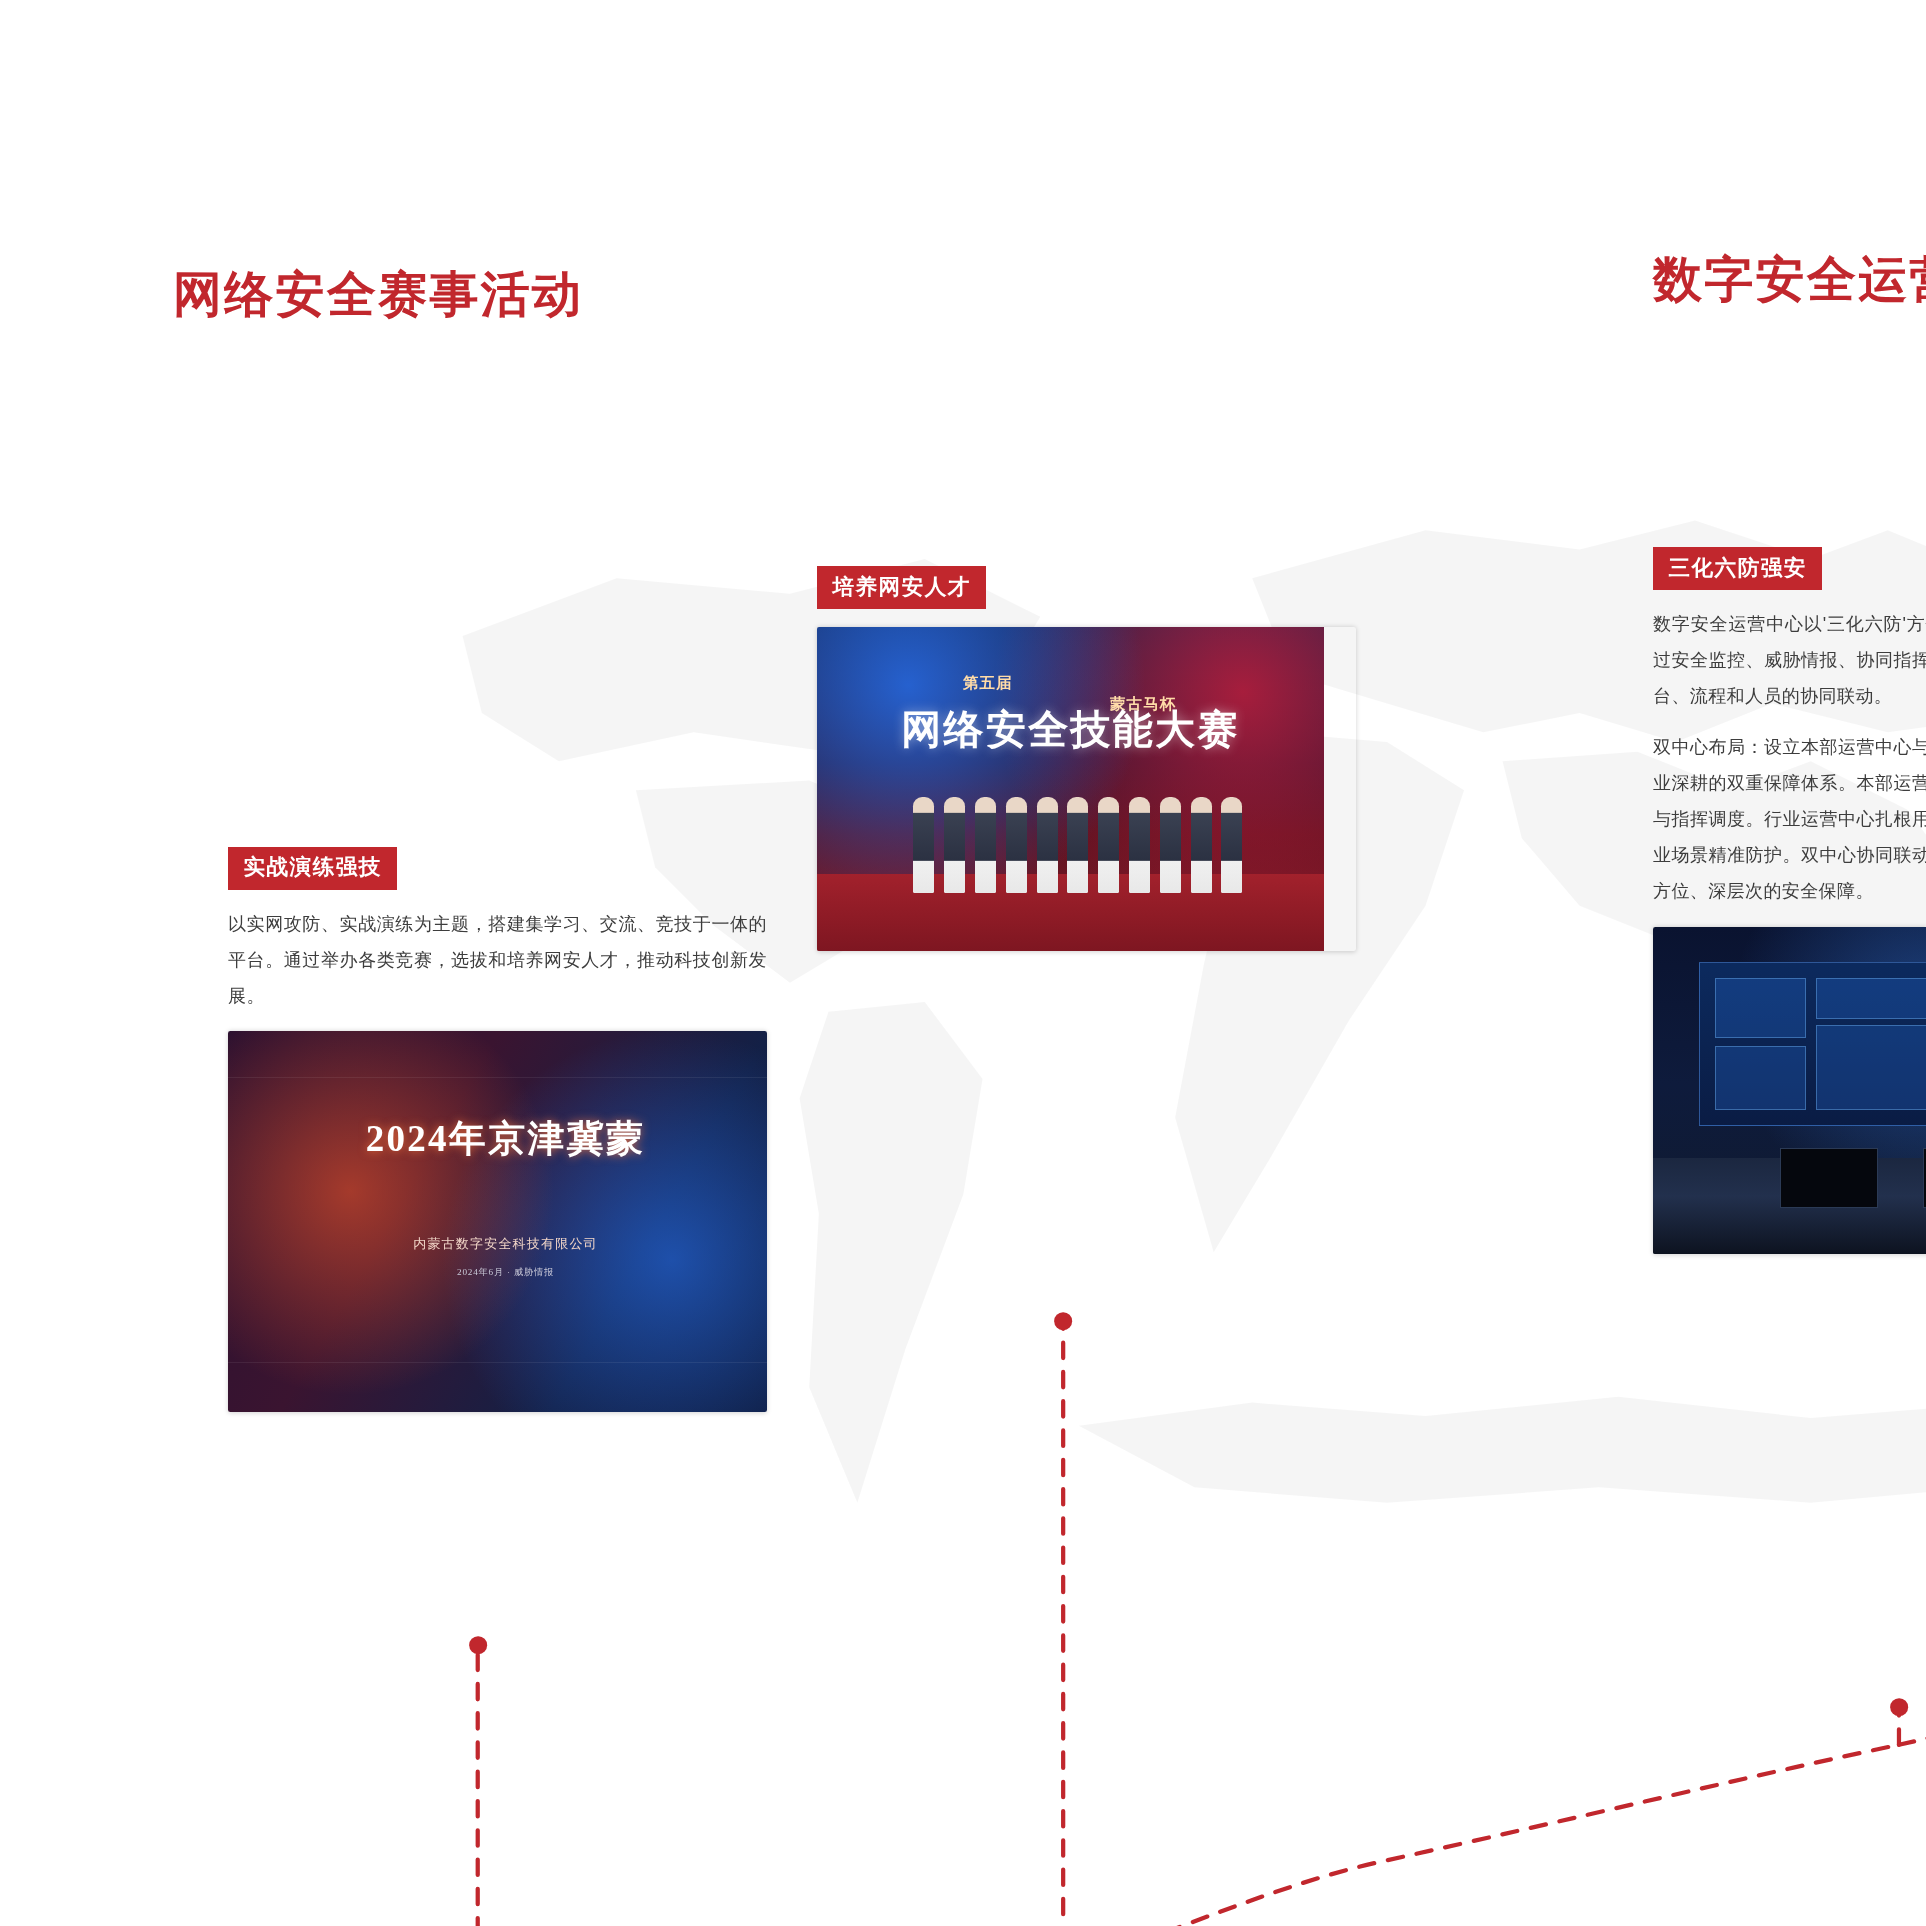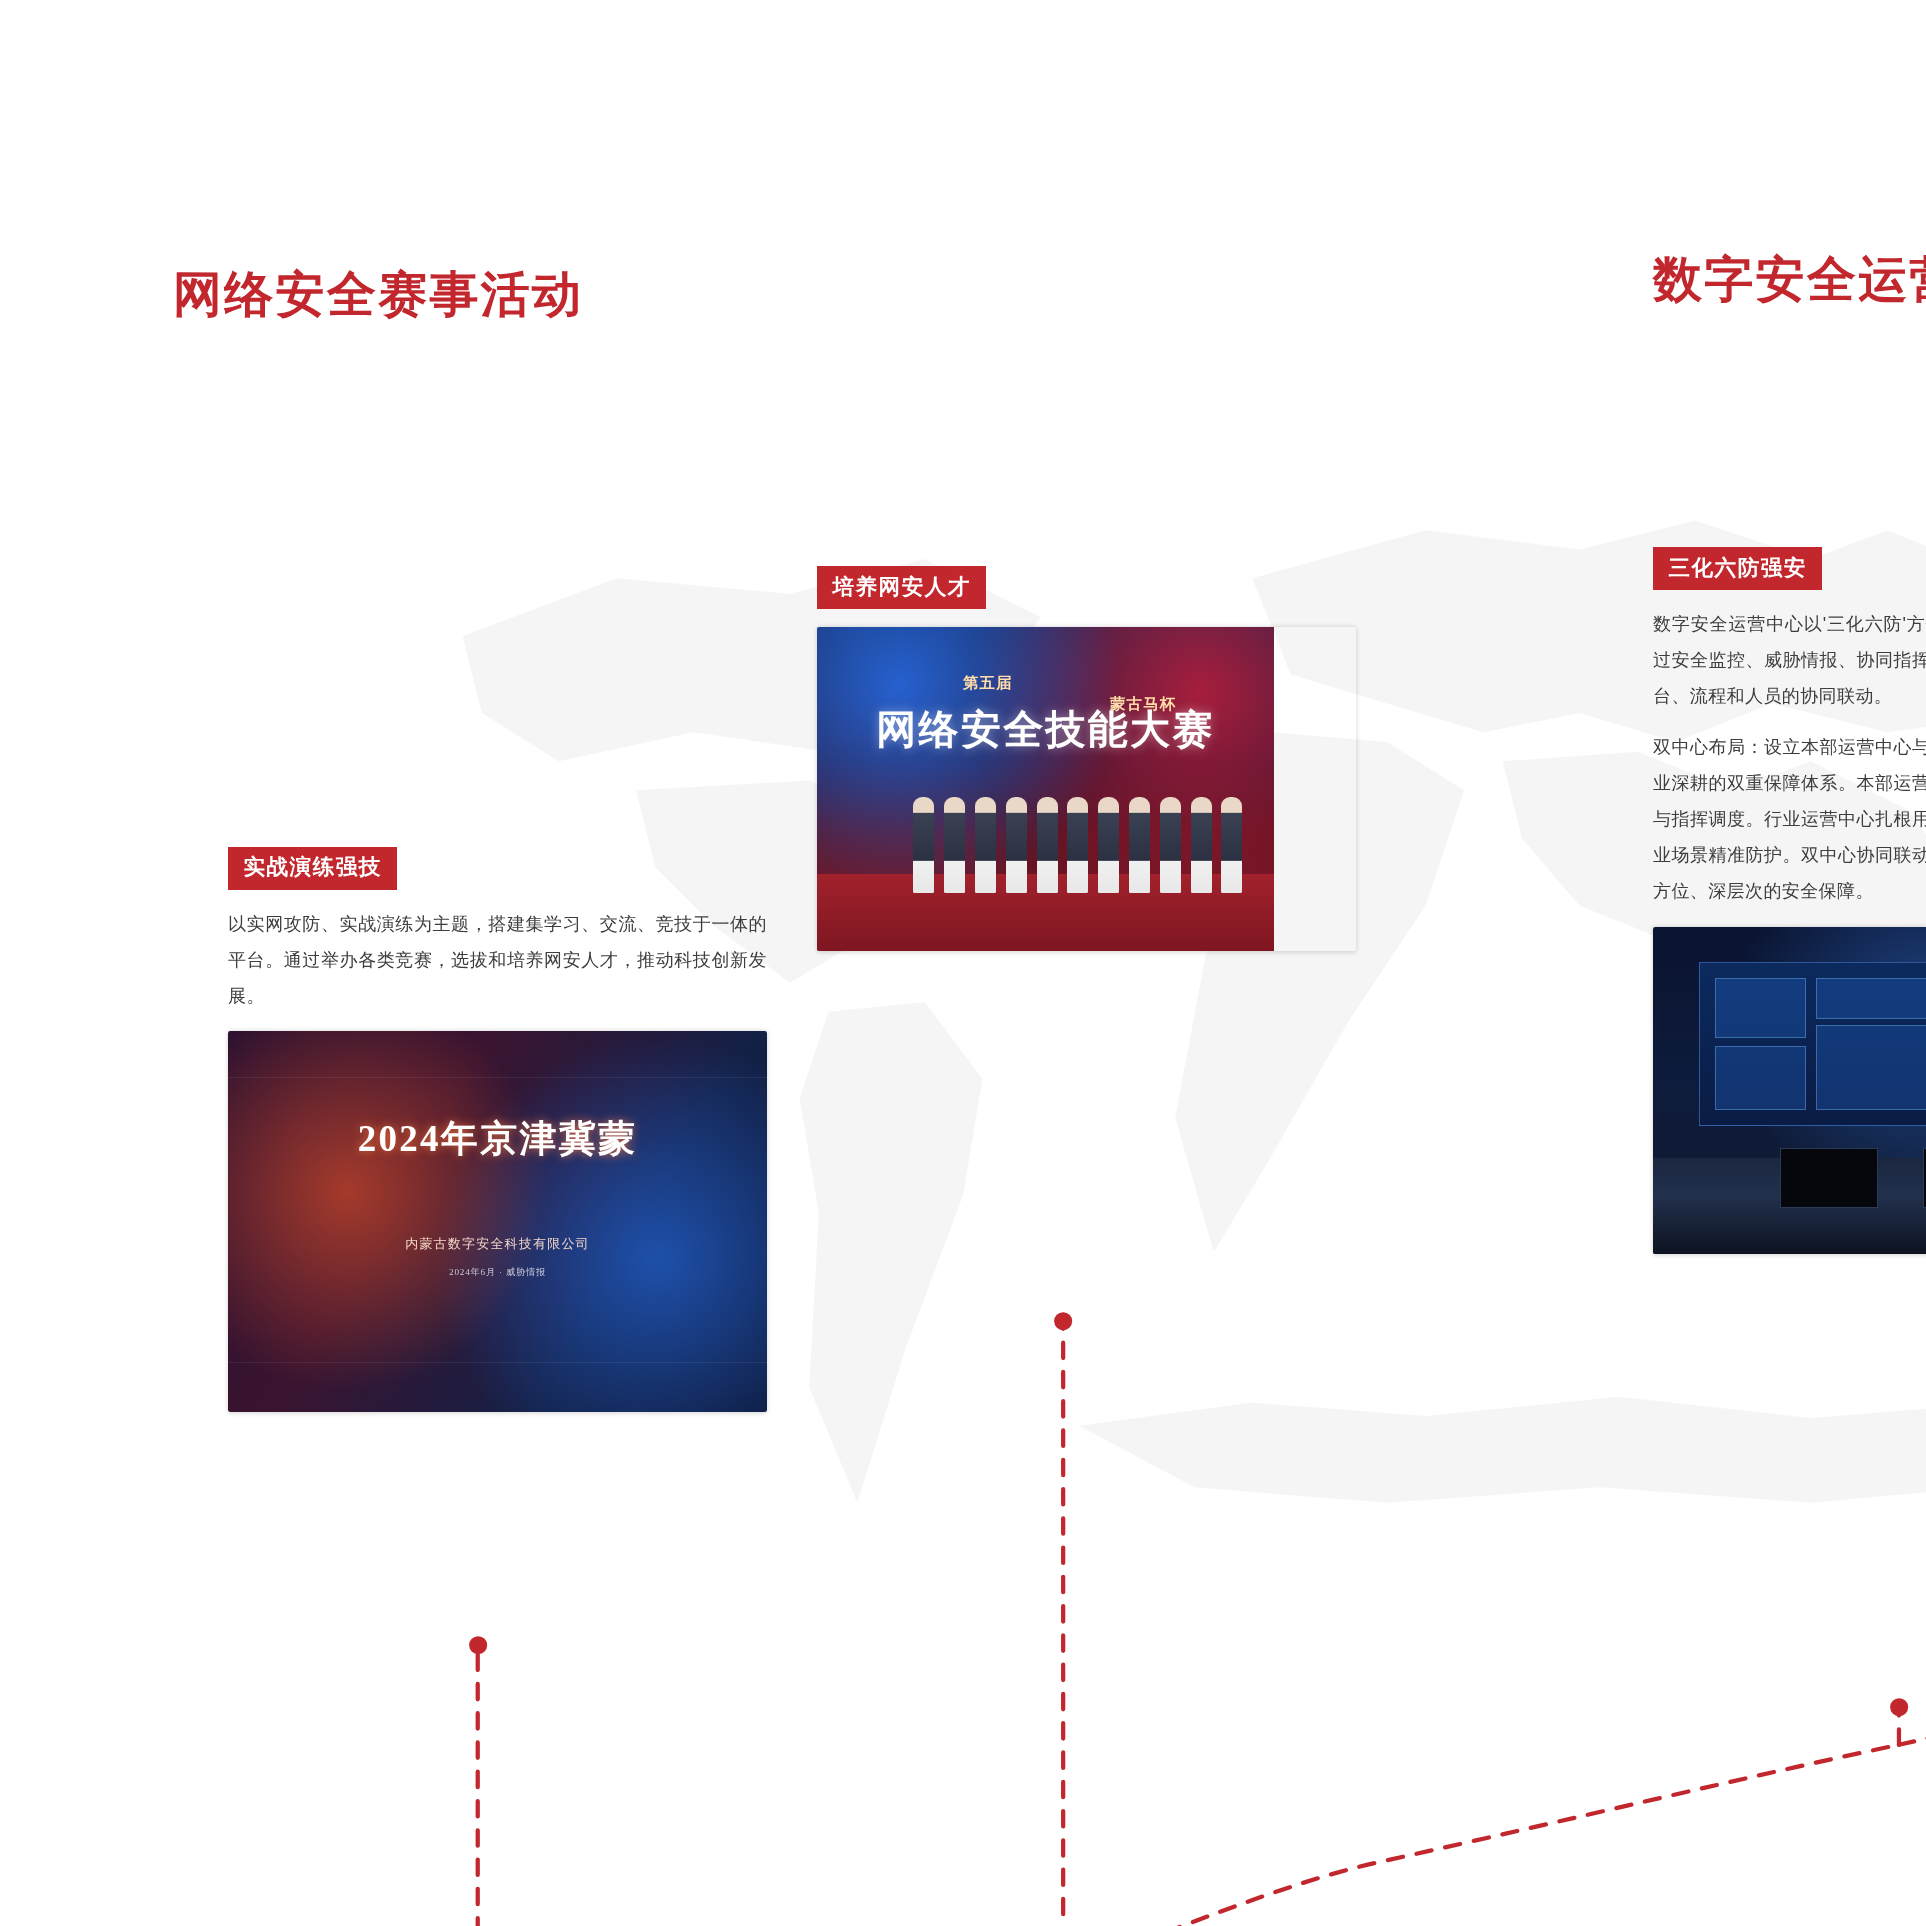--- a/index.html
+++ b/index.html
@@ -109,7 +109,7 @@
   }
 
   .photo-contest {
-    width: 457px; height: 324px;
+    width: 507px; height: 324px;
     background:
       radial-gradient(circle at 18% 18%, rgba(40,120,255,0.75) 0%, rgba(20,40,120,0) 48%),
       radial-gradient(circle at 84% 20%, rgba(200,30,60,0.8) 0%, rgba(120,10,40,0) 50%),

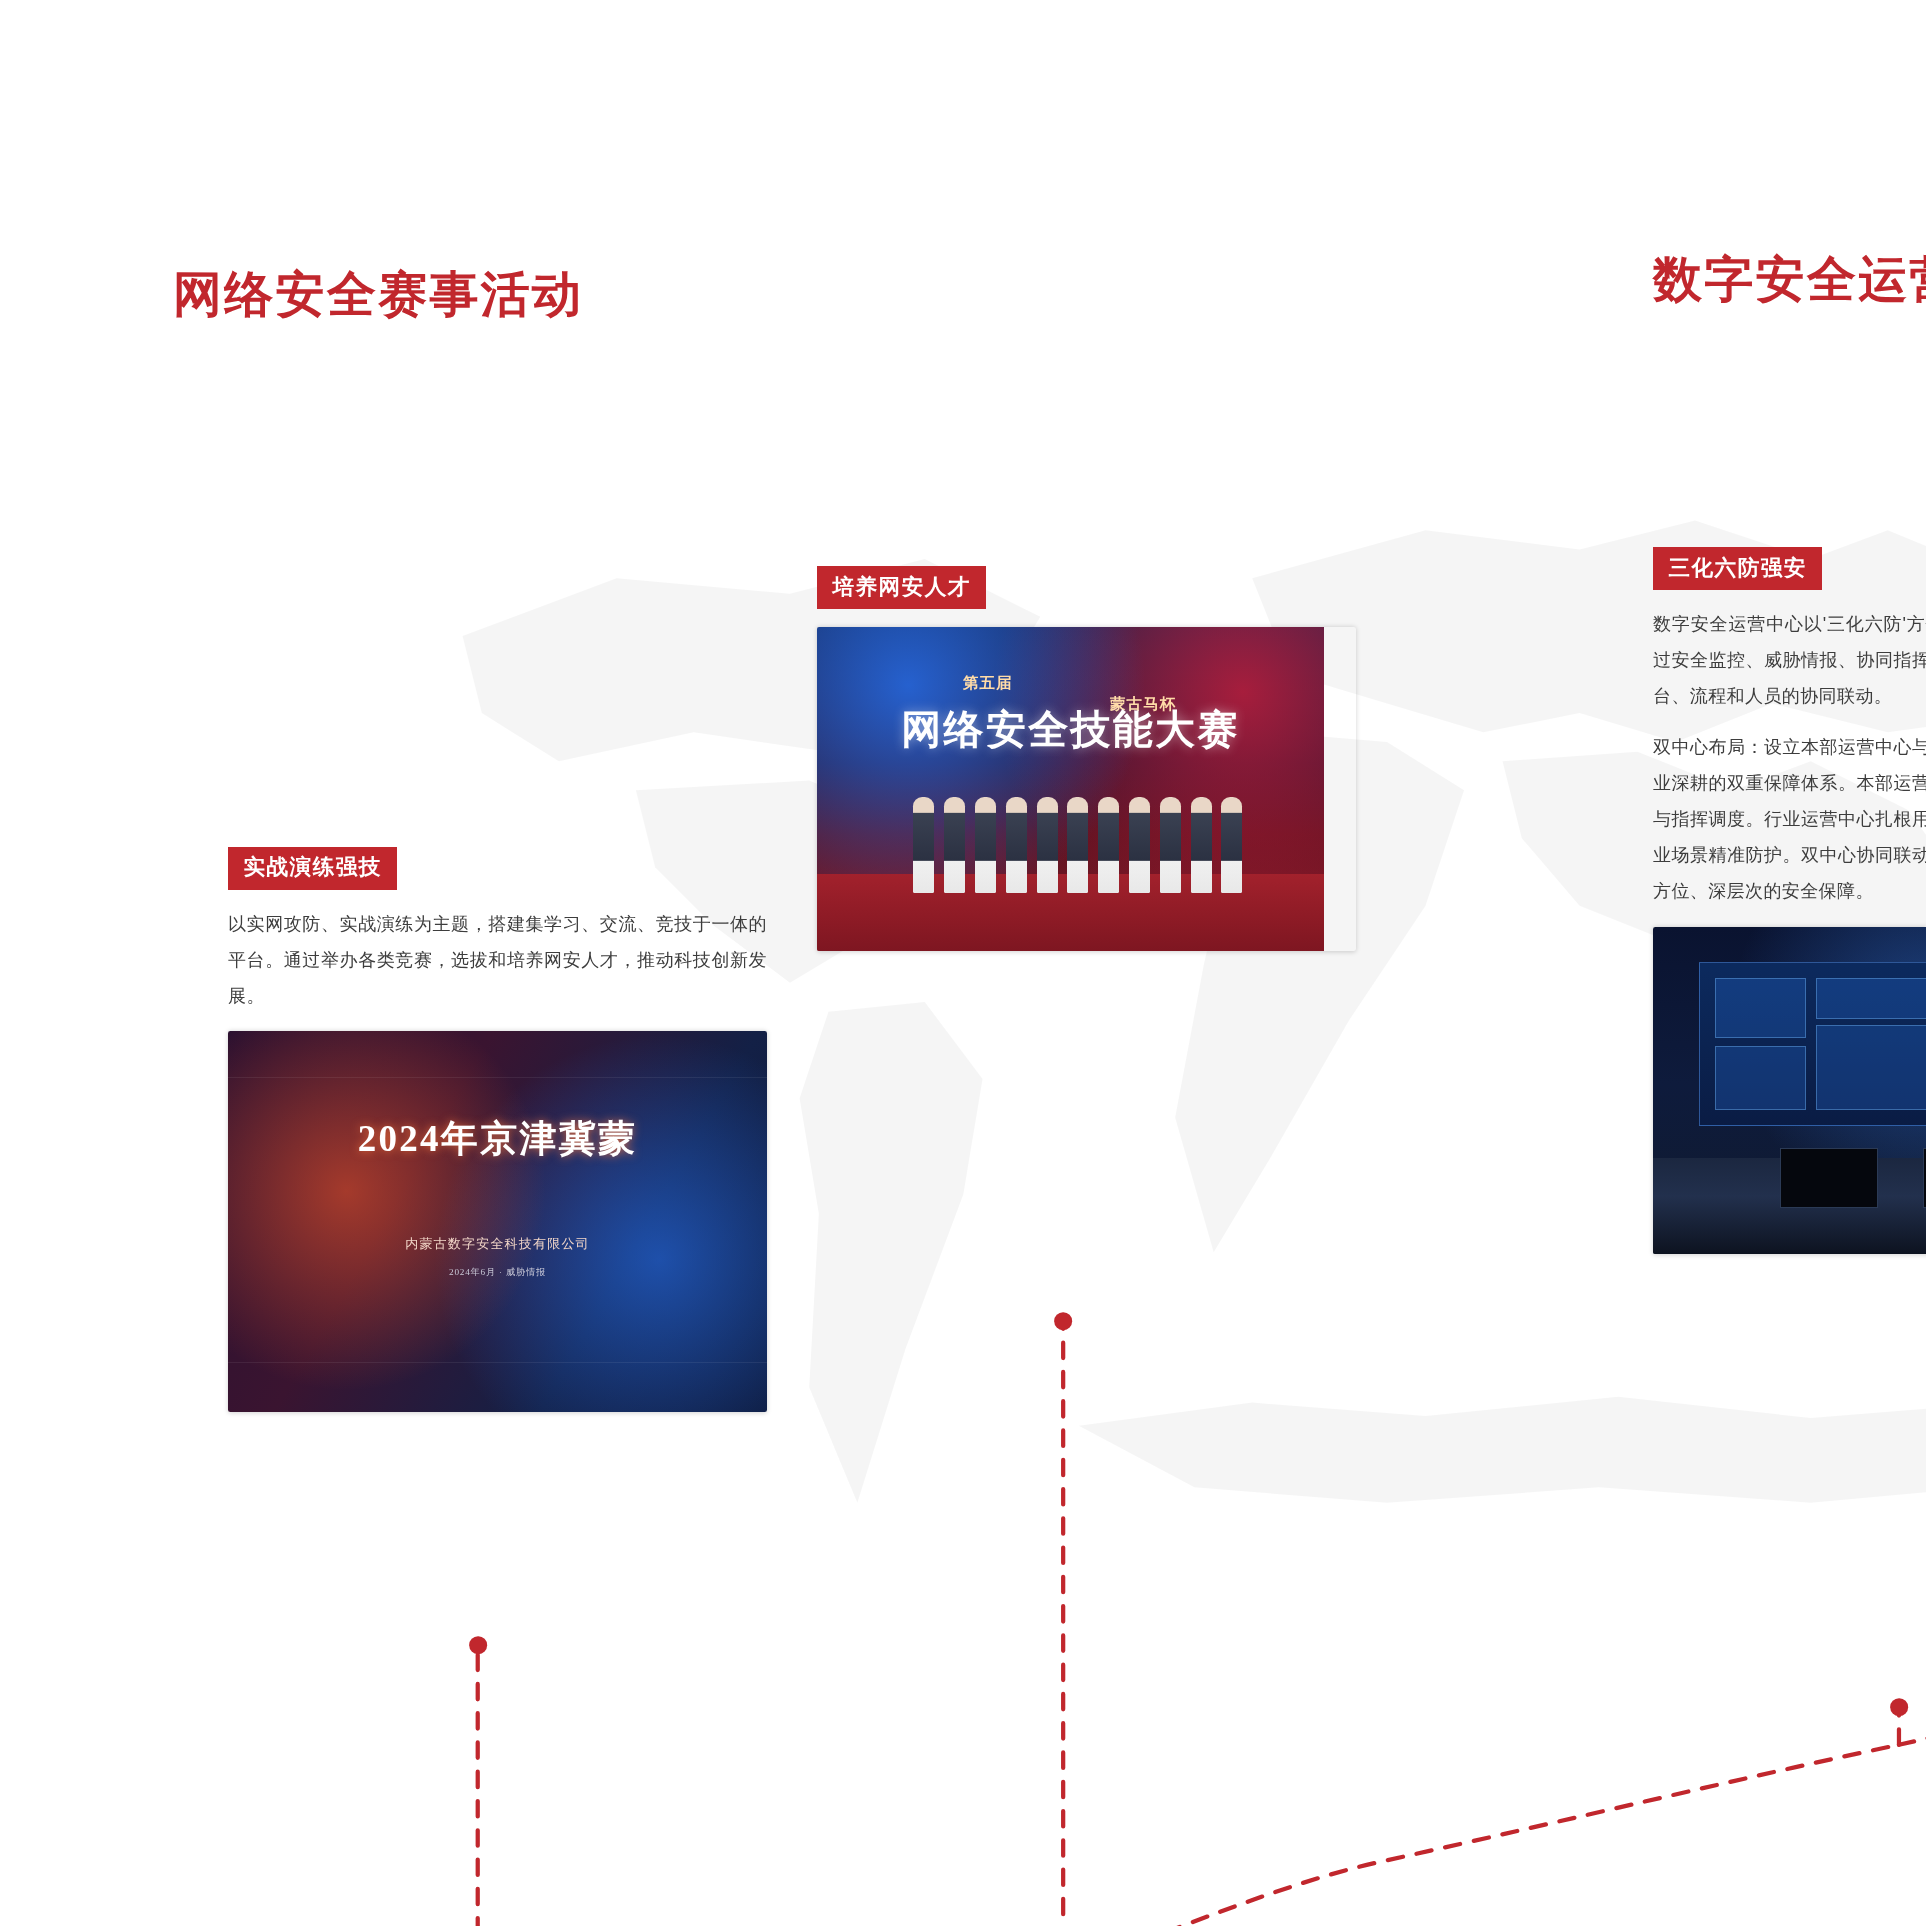--- a/index.html
+++ b/index.html
@@ -84,6 +84,7 @@
       radial-gradient(circle at 80% 60%, rgba(40,120,255,0.55) 0%, rgba(30,90,220,0) 46%),
       linear-gradient(120deg, #2a1030 0%, #3a1430 35%, #132046 70%, #0d1736 100%);
       position: relative;
+      padding-left: 16px;
   }
   .photo-drill .pd-line {
     position: absolute; left: 0; right: 0; height: 0.8px;

